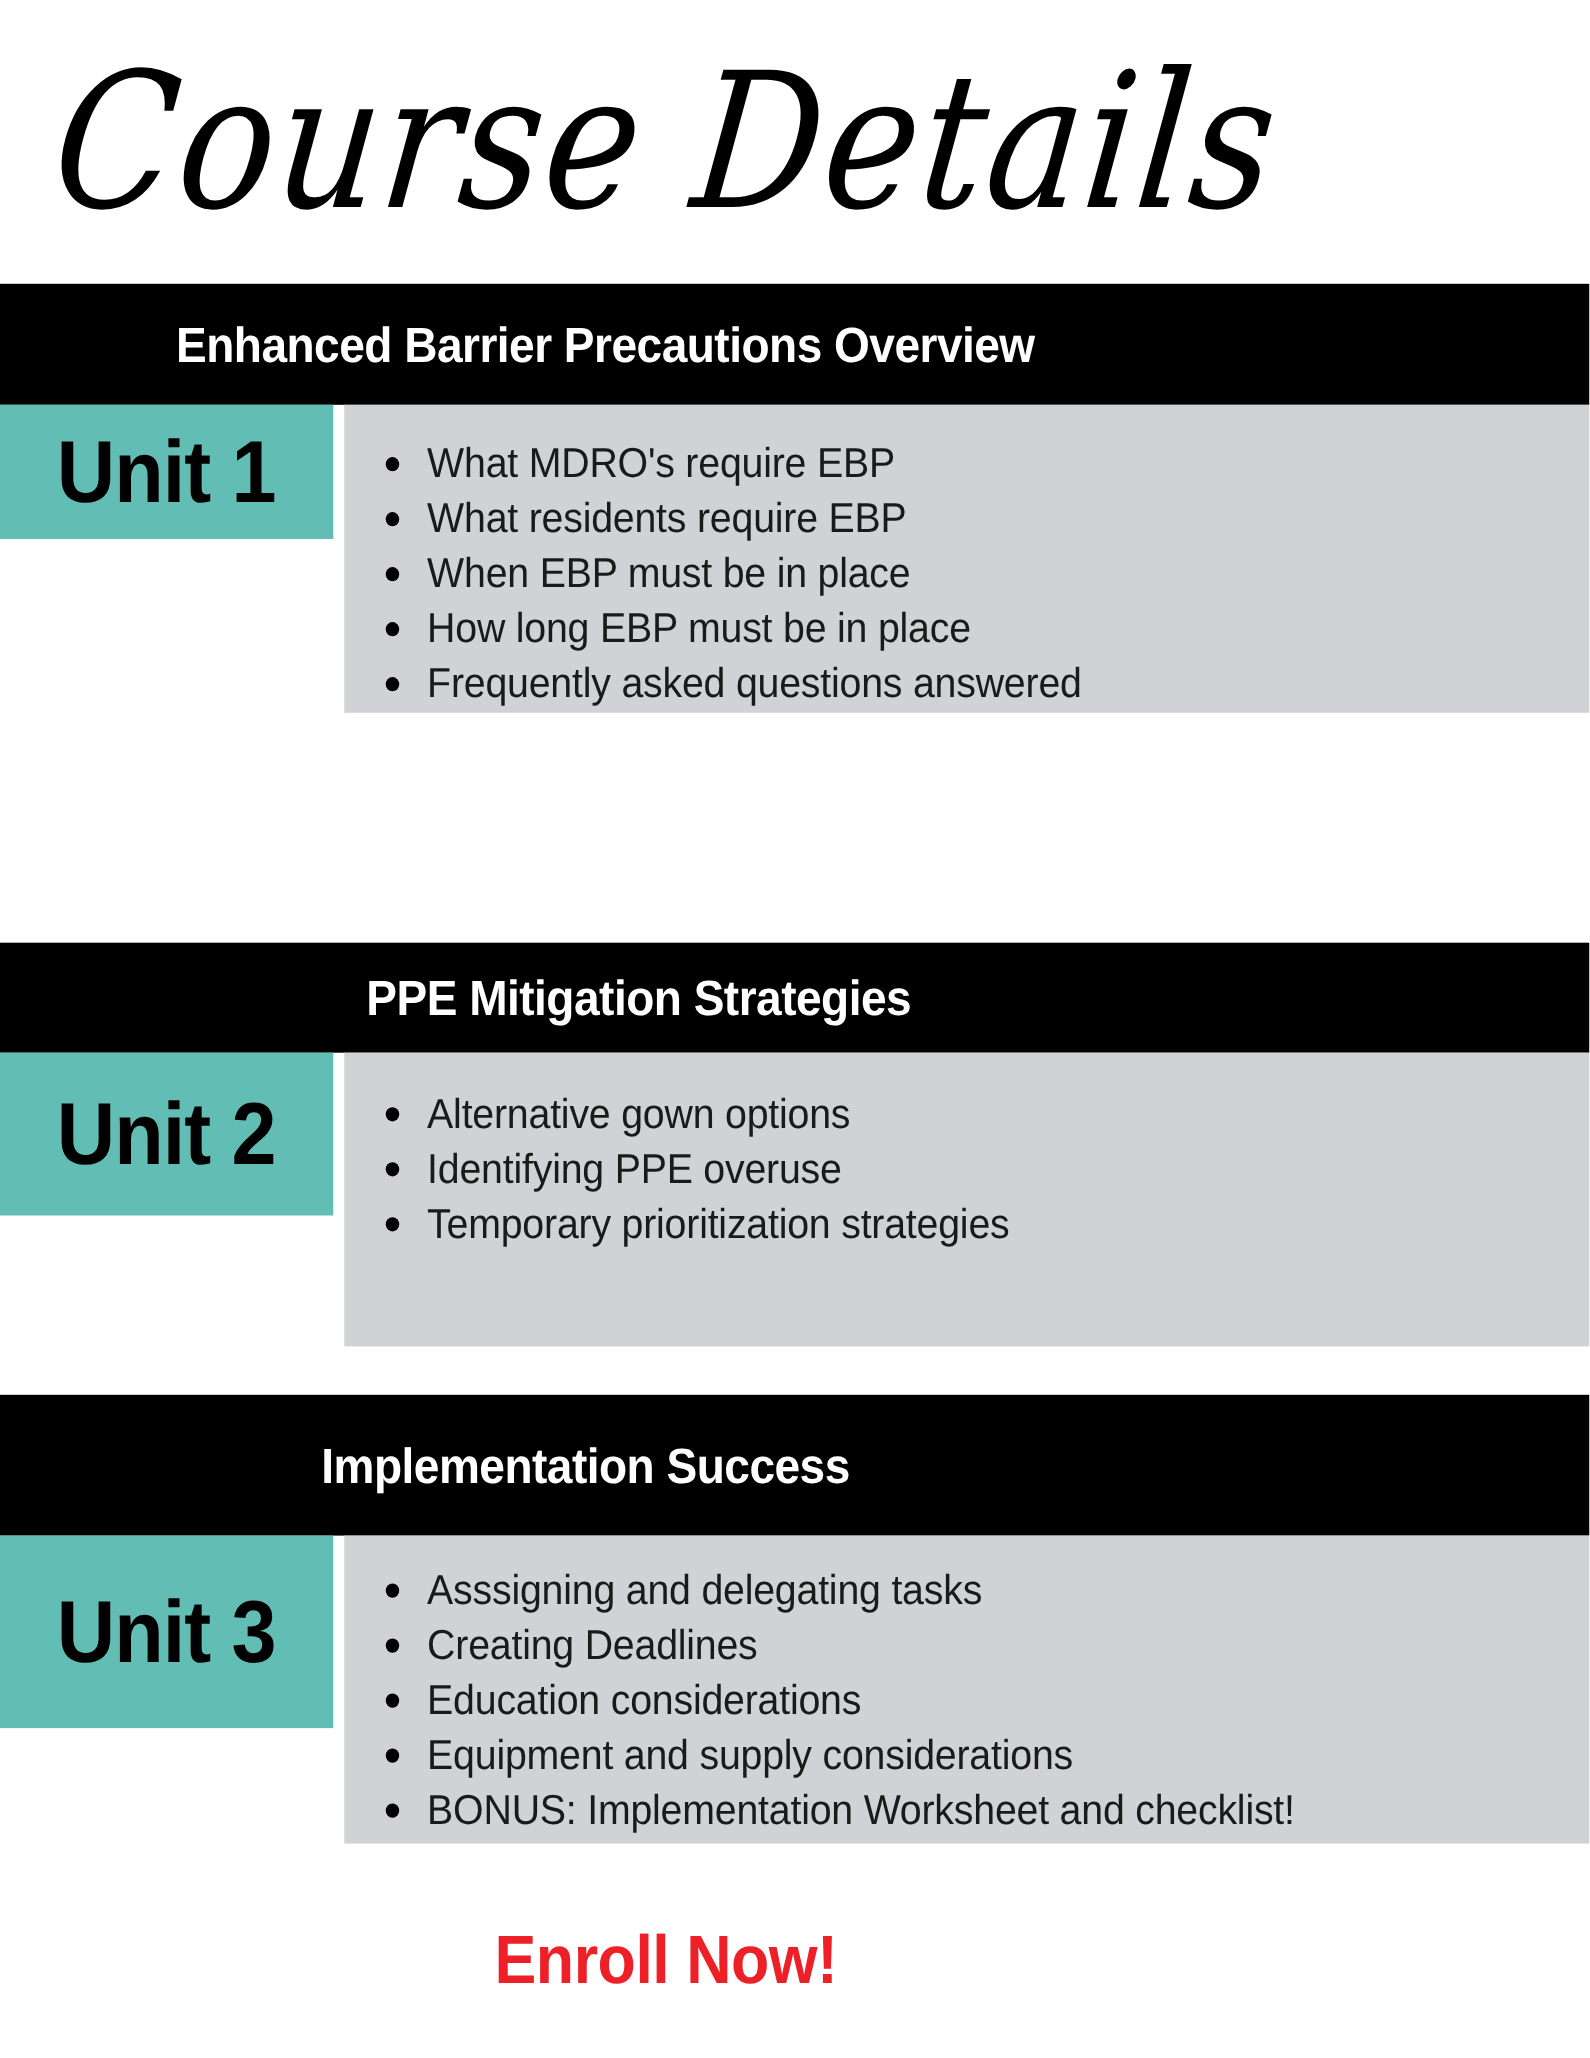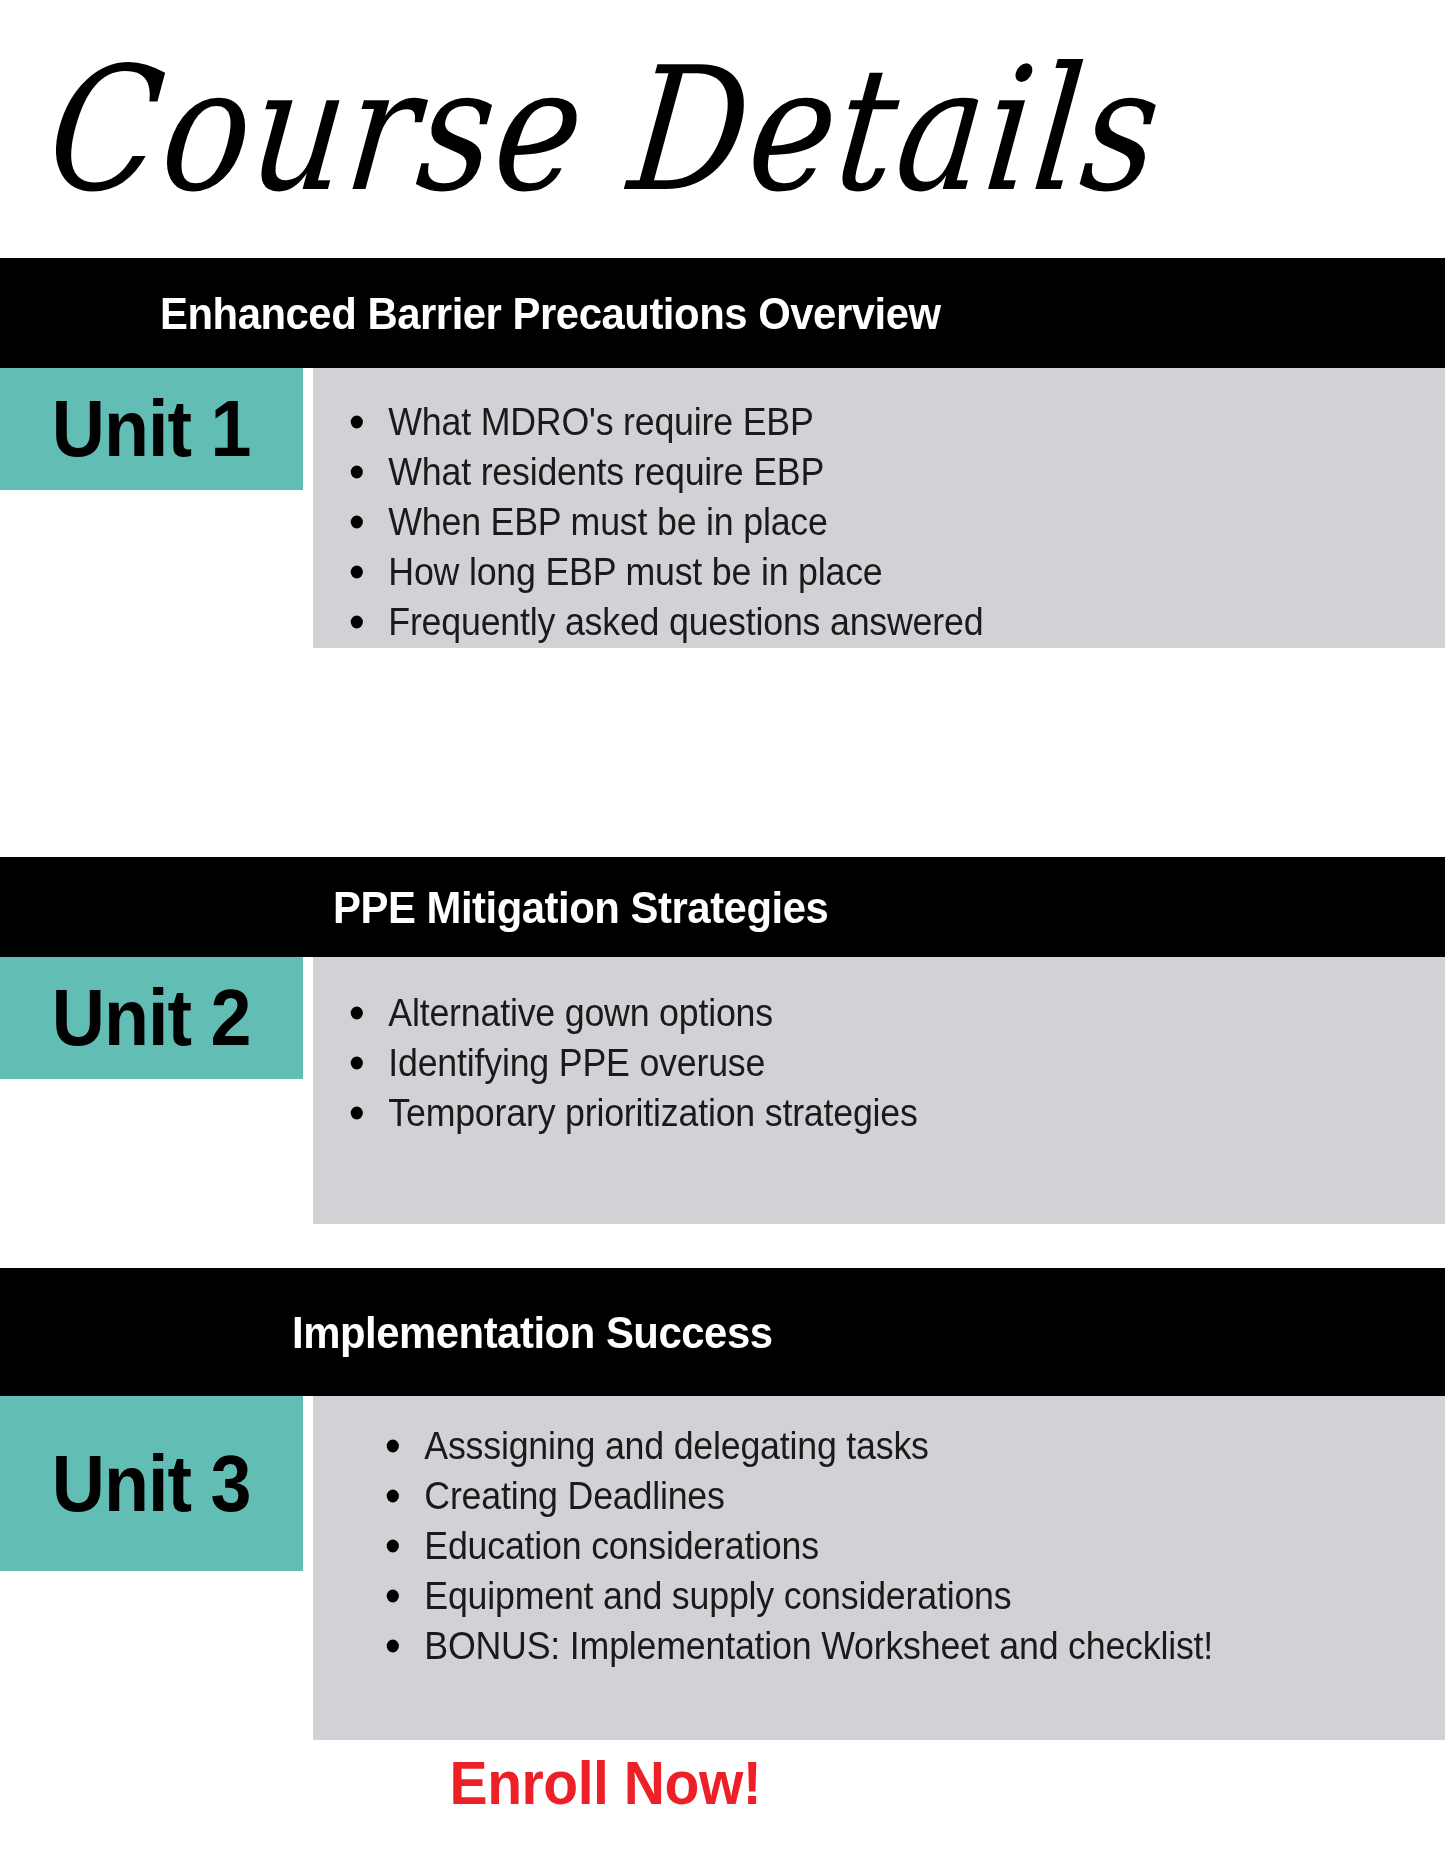--- a/index.html
+++ b/index.html
@@ -146,7 +146,7 @@
   #unit-2 { top: 857px; }
   #unit-2 .unit-header { height: 100px; padding-left: 333px; }
   #unit-2 .unit-body   { height: 220px; }
-  #unit-2 .unit-badge  { height: 122px; }
+  #unit-2 .unit-badge  { height: 148px; }
   #unit-2 .unit-list-panel { height: 267px; padding-top: 14px; }
   #unit-2 .unit-list li { height: 50px; line-height: 50px; }
 

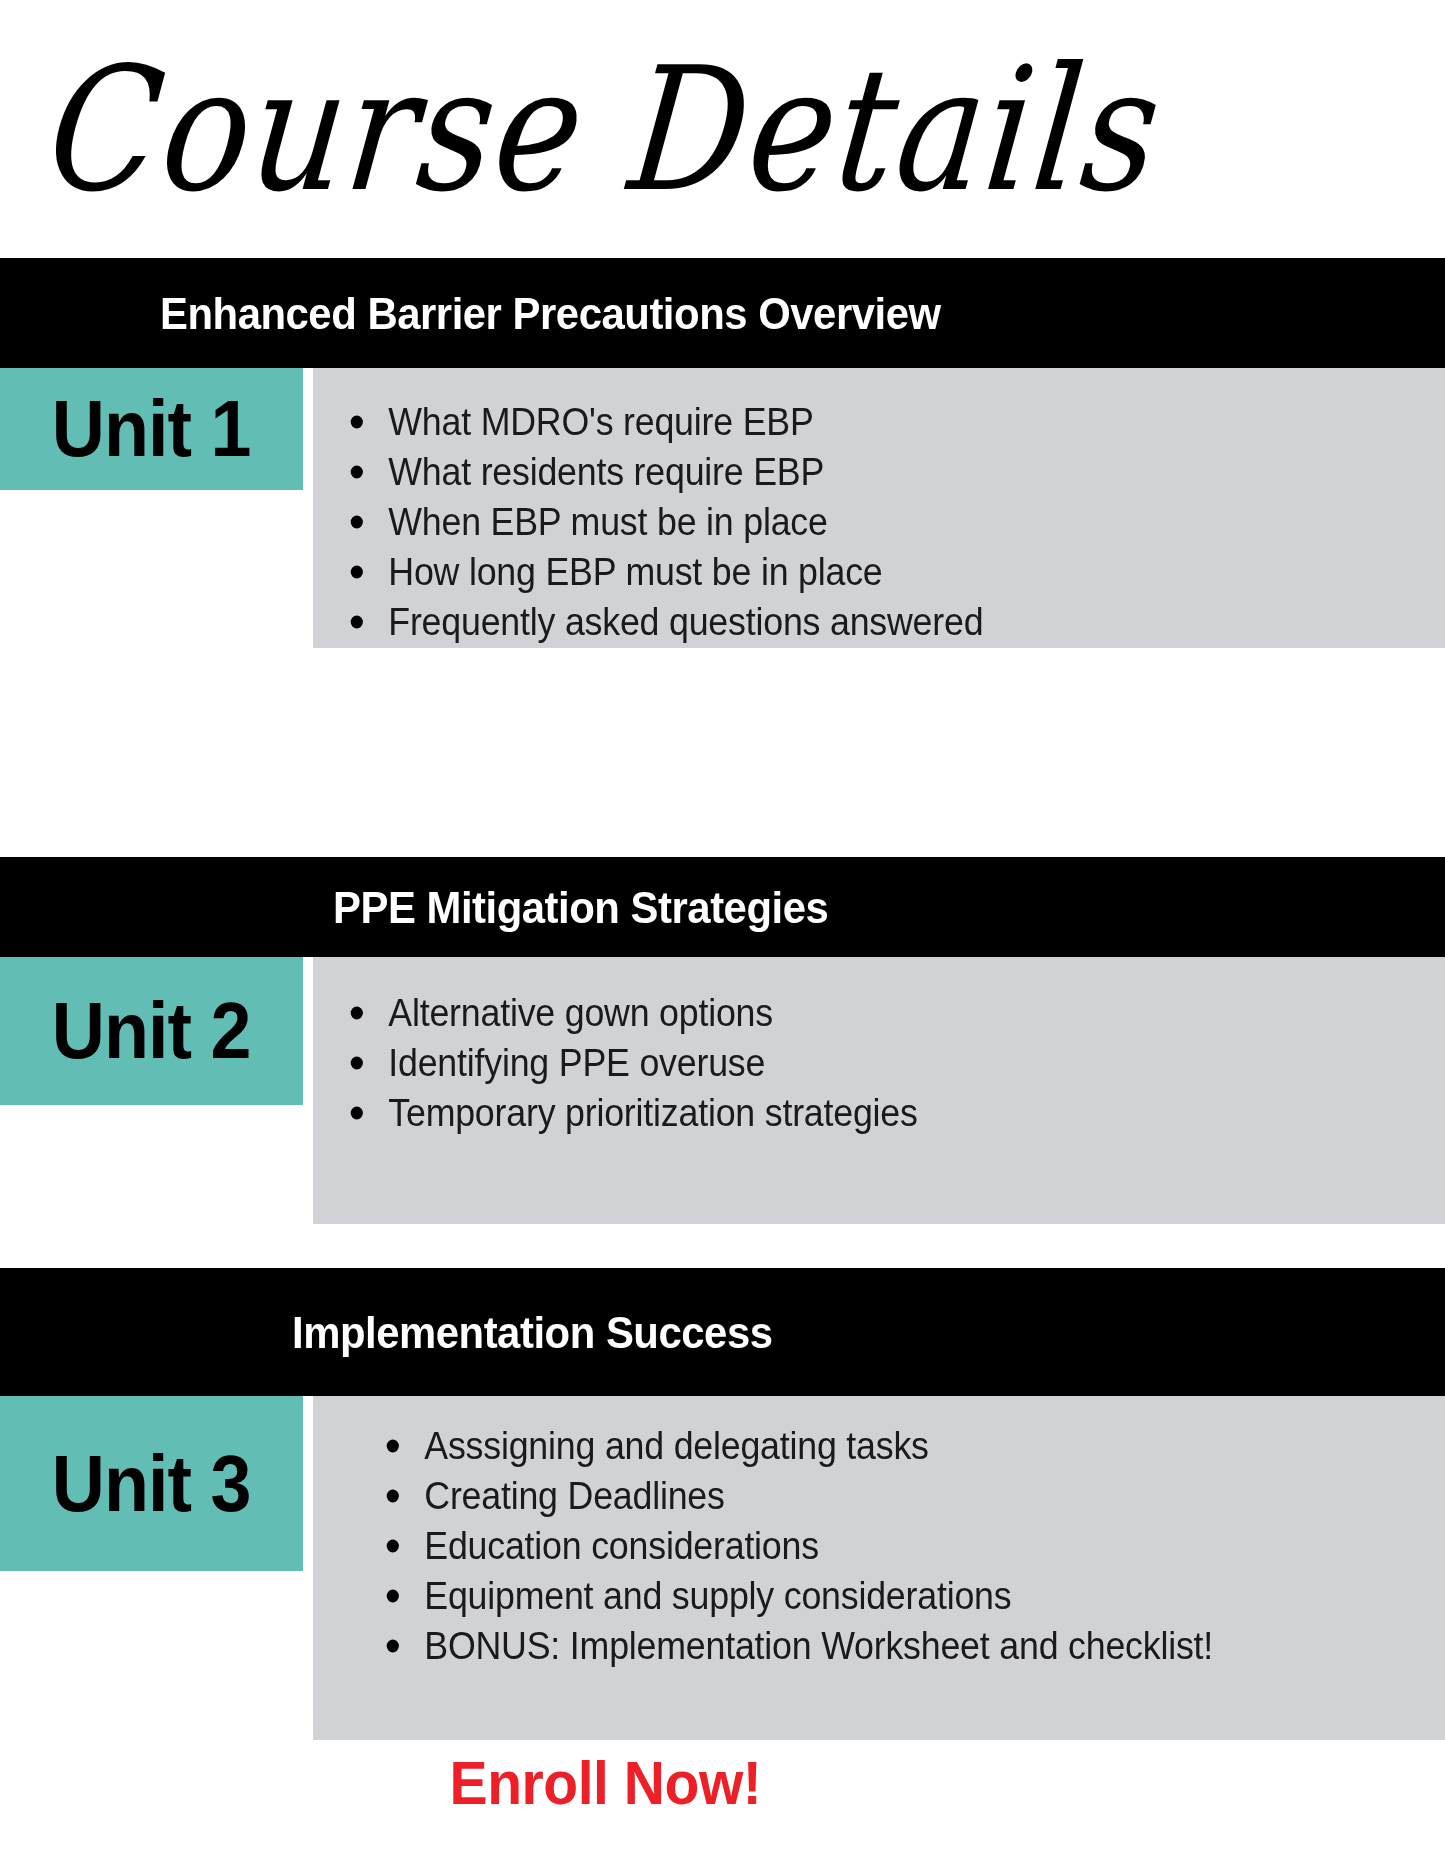--- a/index.html
+++ b/index.html
@@ -154,7 +154,7 @@
   #unit-3 .unit-header { height: 128px; padding-left: 292px; }
   #unit-3 .unit-body   { height: 280px; }
   #unit-3 .unit-badge  { height: 175px; }
-  #unit-3 .unit-list-panel { height: 344px; padding-top: 8px; padding-left: 36px; }
+  #unit-3 .unit-list-panel { height: 280px; padding-top: 8px; }
   #unit-3 .unit-list li { height: 50px; line-height: 50px; }
 
   

